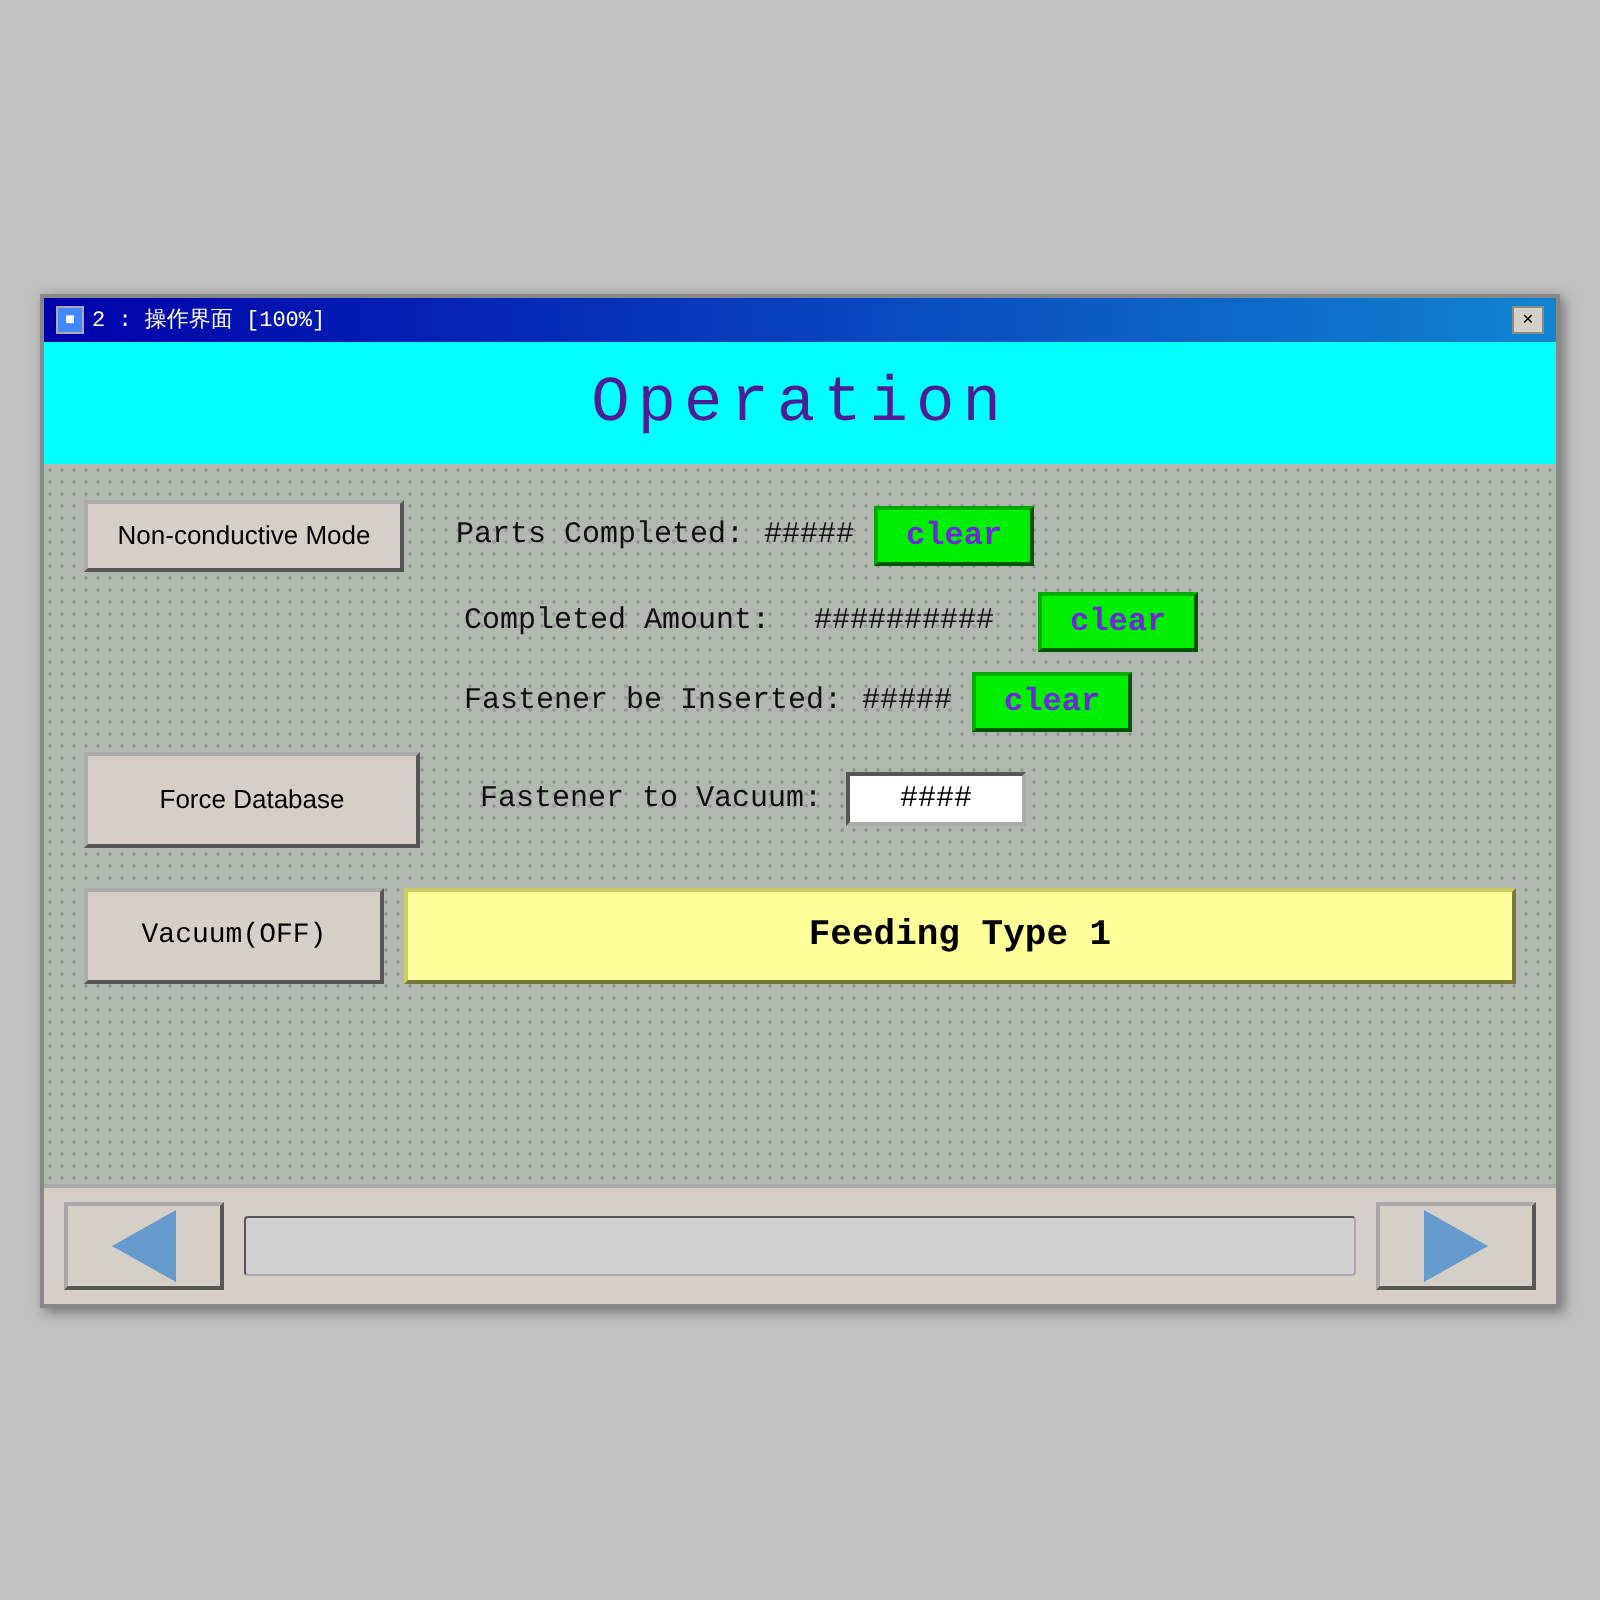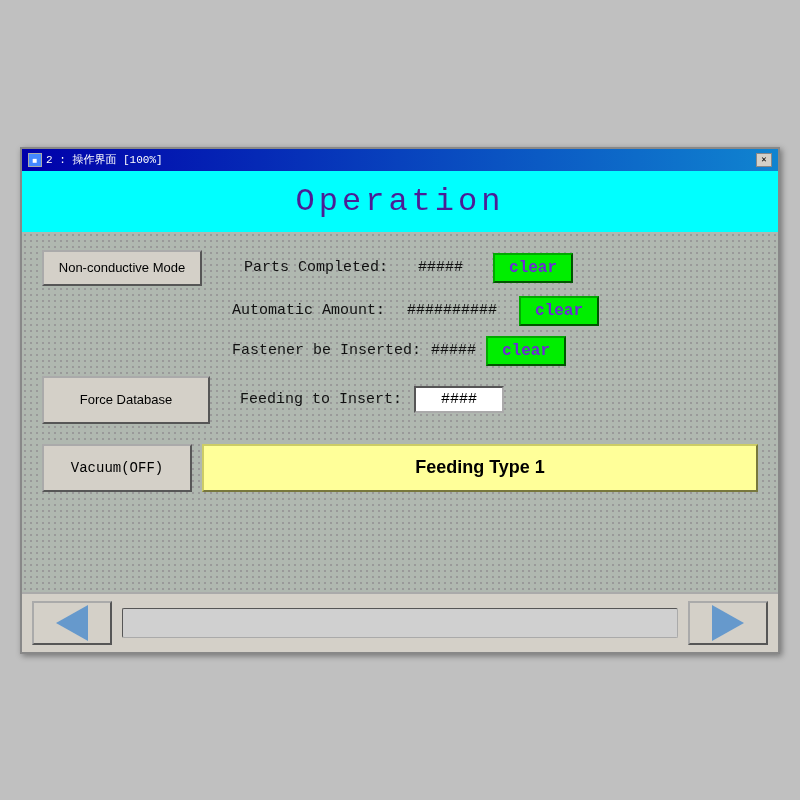--- a/index.html
+++ b/index.html
@@ -247,7 +247,7 @@
 
     <div class="row">
       <button class="non-conductive-btn">Non-conductive Mode</button>
-      <div style="flex:1; display:flex; align-items:center; justify-content:flex-start; padding-left:42px; gap:20px;">
+      <div style="flex:1; display:flex; align-items:center; justify-content:flex-start; padding-left:26px; gap:0;">
         <span class="label-text">Parts Completed:</span>
         <span class="value-text">#####</span>
         <button class="clear-btn">clear</button>

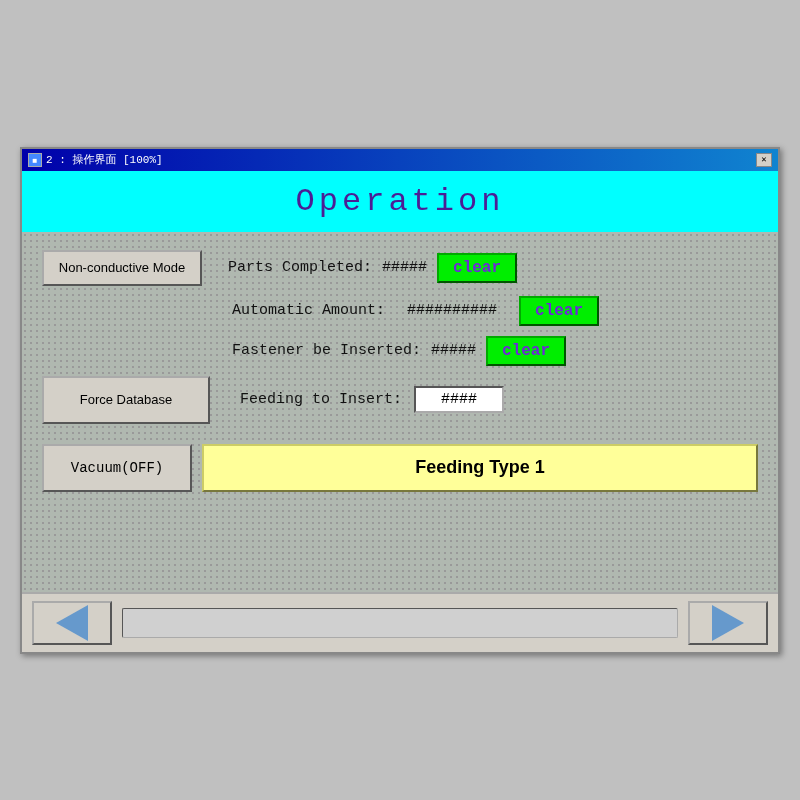--- a/index.html
+++ b/index.html
@@ -255,7 +255,7 @@
     </div>
 
     <div class="row" style="margin-left:180px; gap:12px; padding-left:10px;">
-      <span class="label-text">Automatic Amount:</span>
+      <span class="label-text">Completed Amount:</span>
       <span class="value-text">##########</span>
       <button class="clear-btn">clear</button>
     </div>

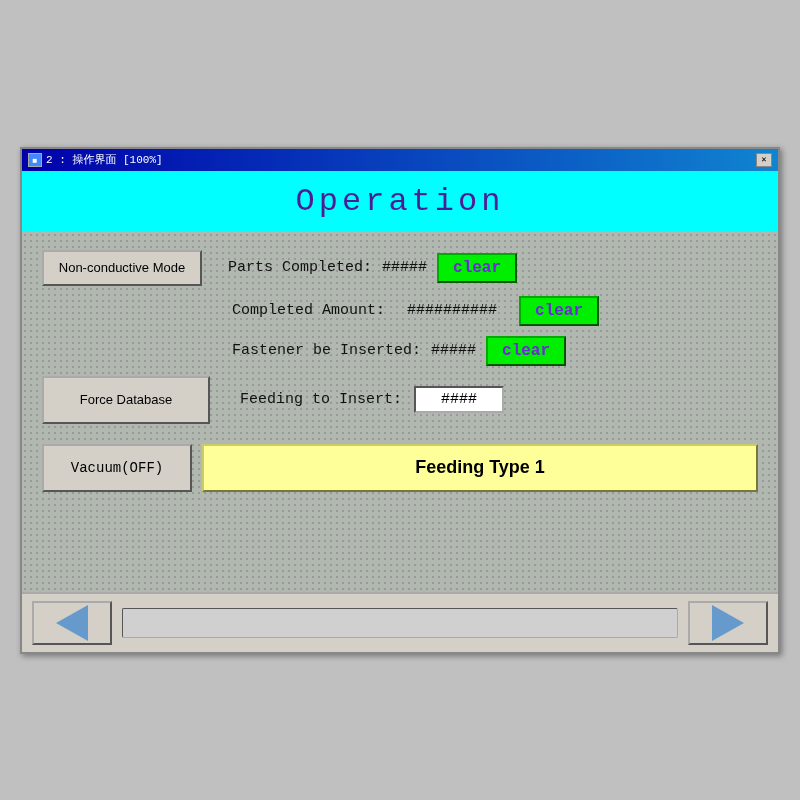--- a/index.html
+++ b/index.html
@@ -269,7 +269,7 @@
     <div class="row">
       <button class="force-db-btn">Force Database</button>
       <div style="flex:1; display:flex; align-items:center; justify-content:flex-start; padding-left:30px; gap:12px;">
-        <span class="label-text">Feeding to Insert:</span>
+        <span class="label-text">Fastener to Vacuum:</span>
         <input class="input-field" type="text" value="####" style="">
       </div>
     </div>

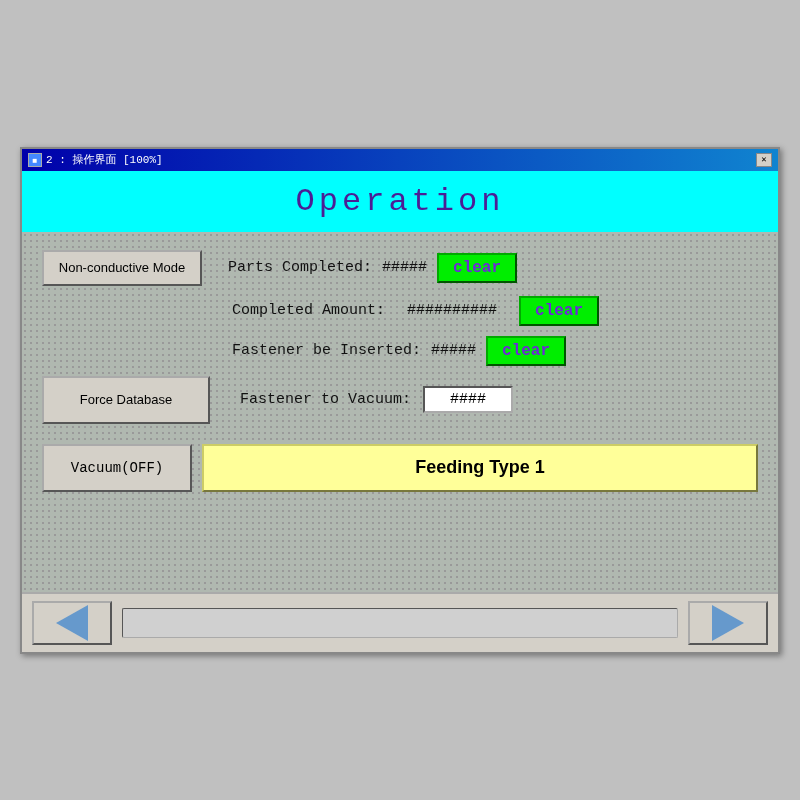--- a/index.html
+++ b/index.html
@@ -175,7 +175,7 @@
       font-size: 18px;
       background: #ffff99;
       border: 2px outset #cccc66;
-      font-family: Liberation Sans, sans-serif;
+      font-family: Liberation Mono, monospace;
       cursor: pointer;
       font-weight: bold;
     }

